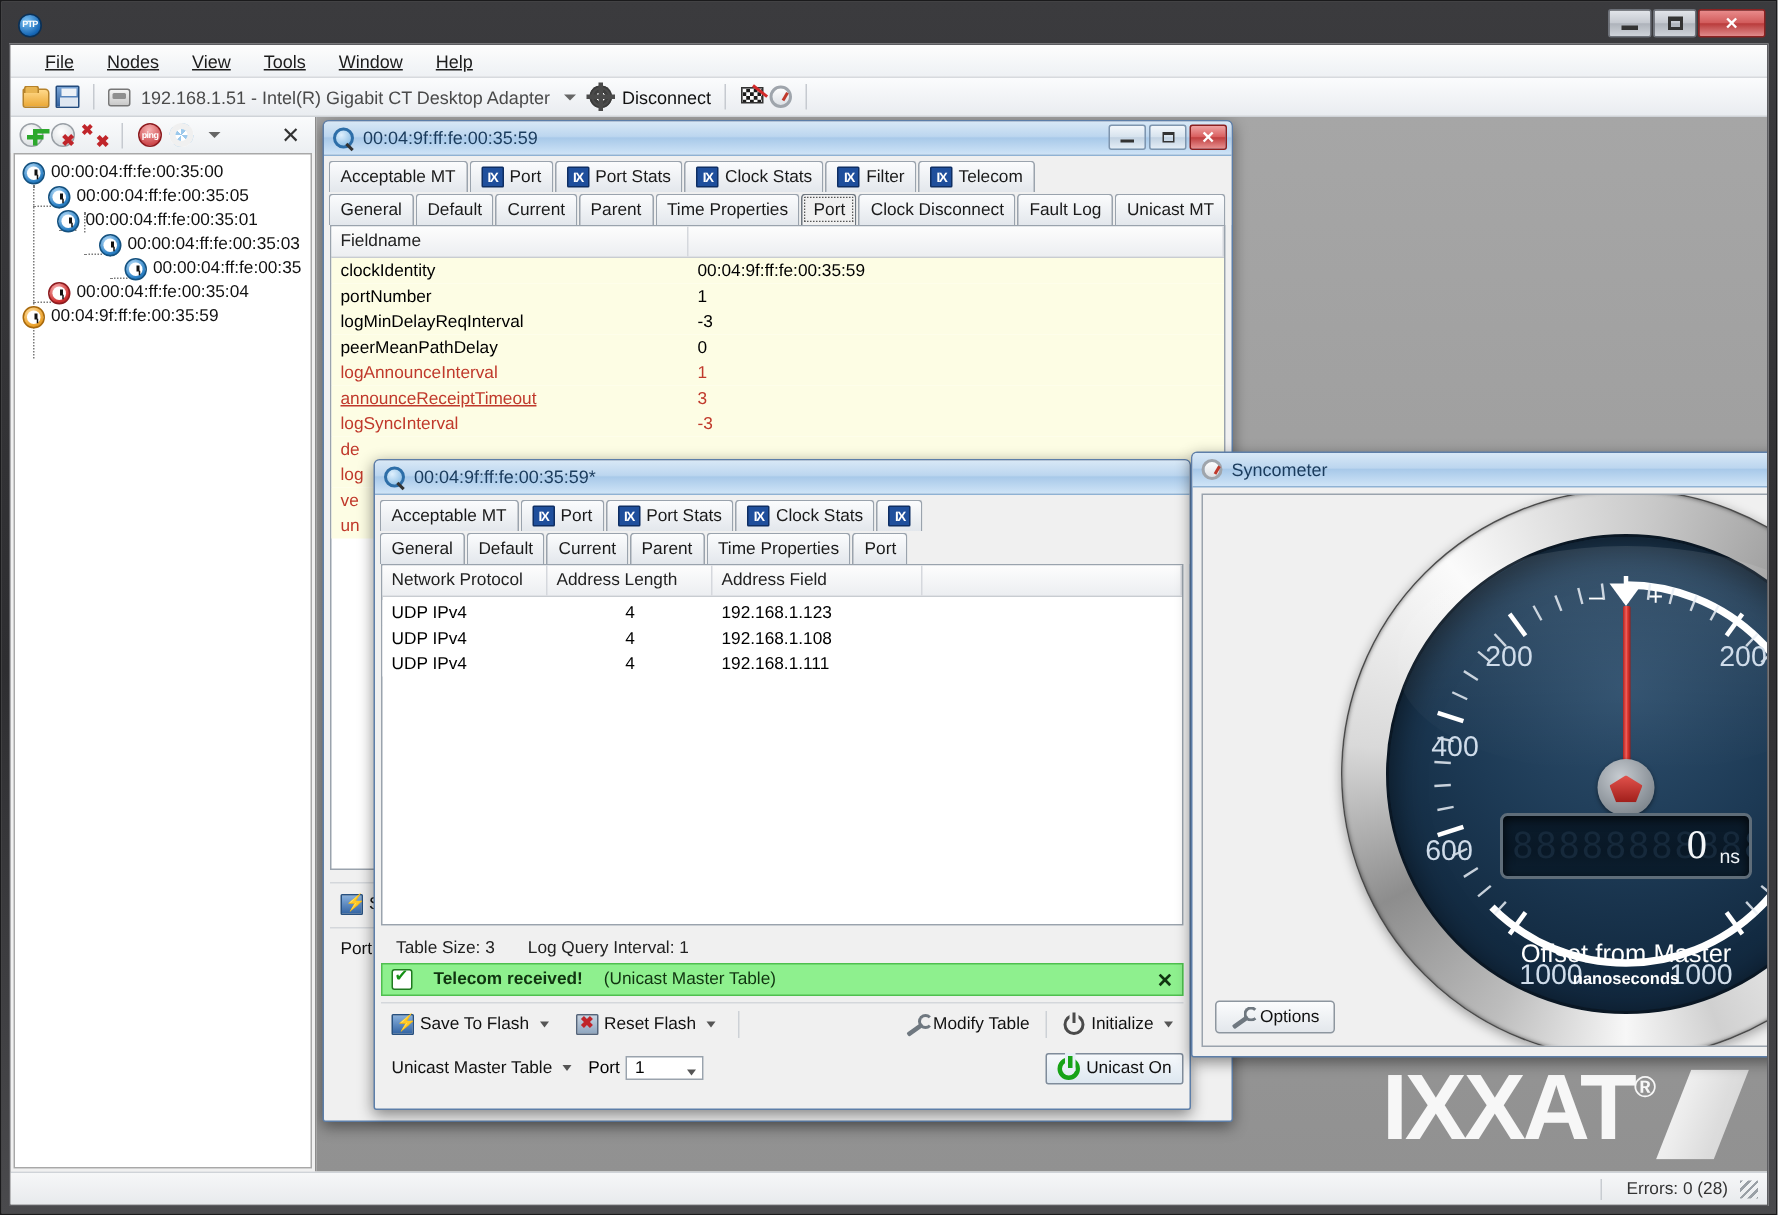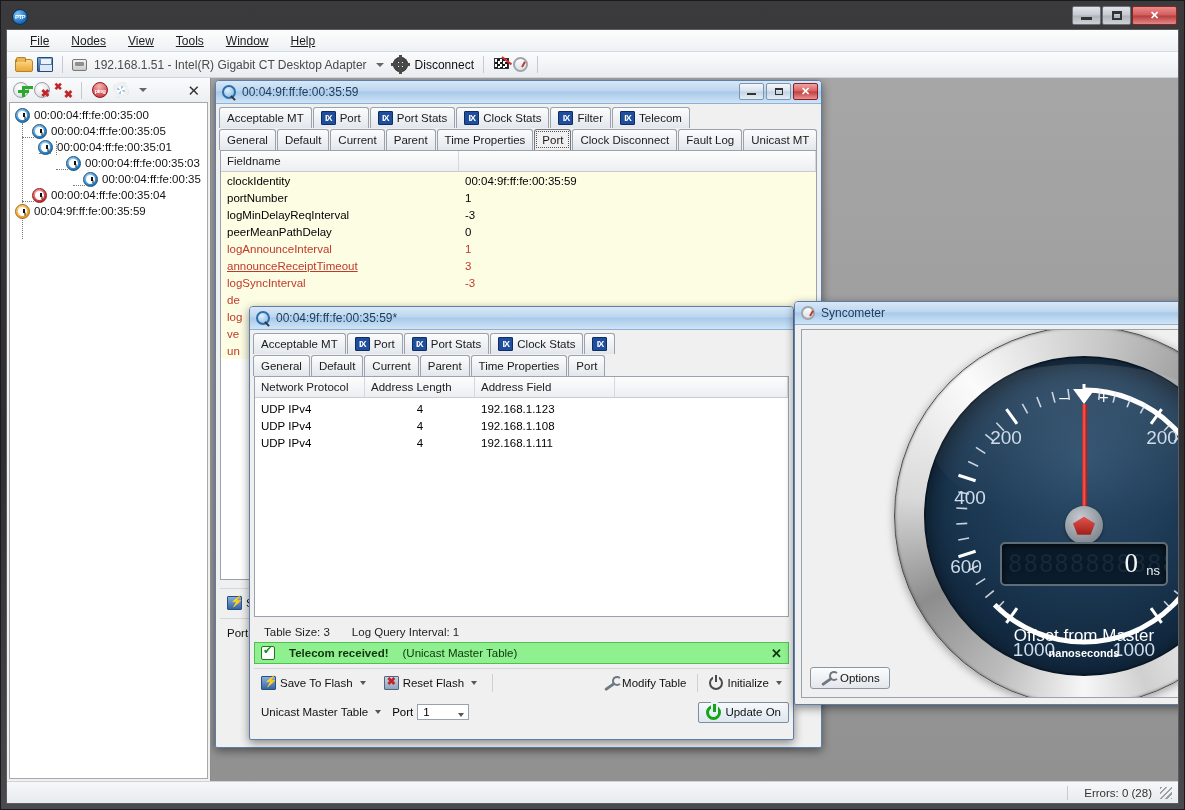--- a/index.html
+++ b/index.html
@@ -670,7 +670,7 @@
             <div style="margin-left:auto;">
               <div class="updatebtn">
                 <span class="ico-update"></span>
-                <span>Update On</span>
+                <span>Unicast On</span>
               </div>
             </div>
           </div>

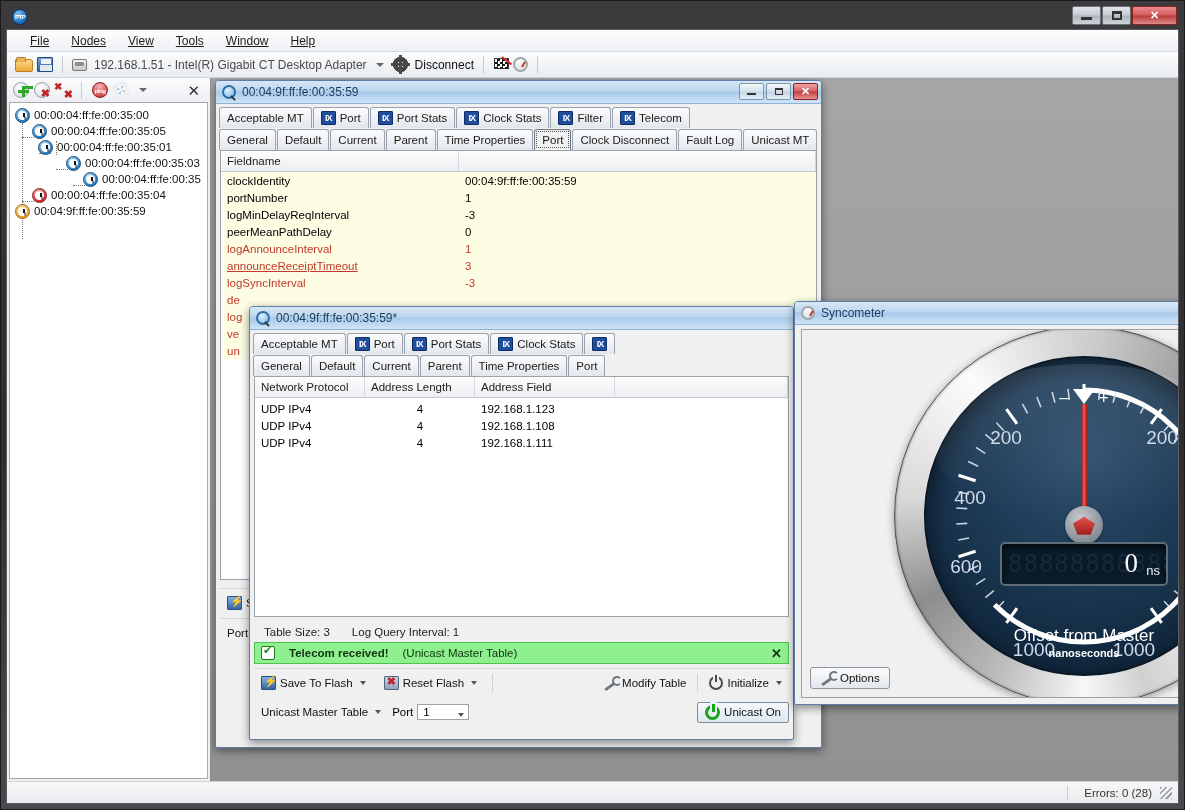--- a/index.html
+++ b/index.html
@@ -413,6 +413,11 @@
 
       <div id="mdi">
 
+        <div id="ixxat-logo">
+          <span>IXXAT</span>
+          <span class="reg">®</span>
+          <span id="ixxat-slash"></span>
+        </div>
 
         <div class="mdiwin" id="node-window" style="left:4px;top:2px;width:607px;height:668px;">
           <div class="mdi-title">

